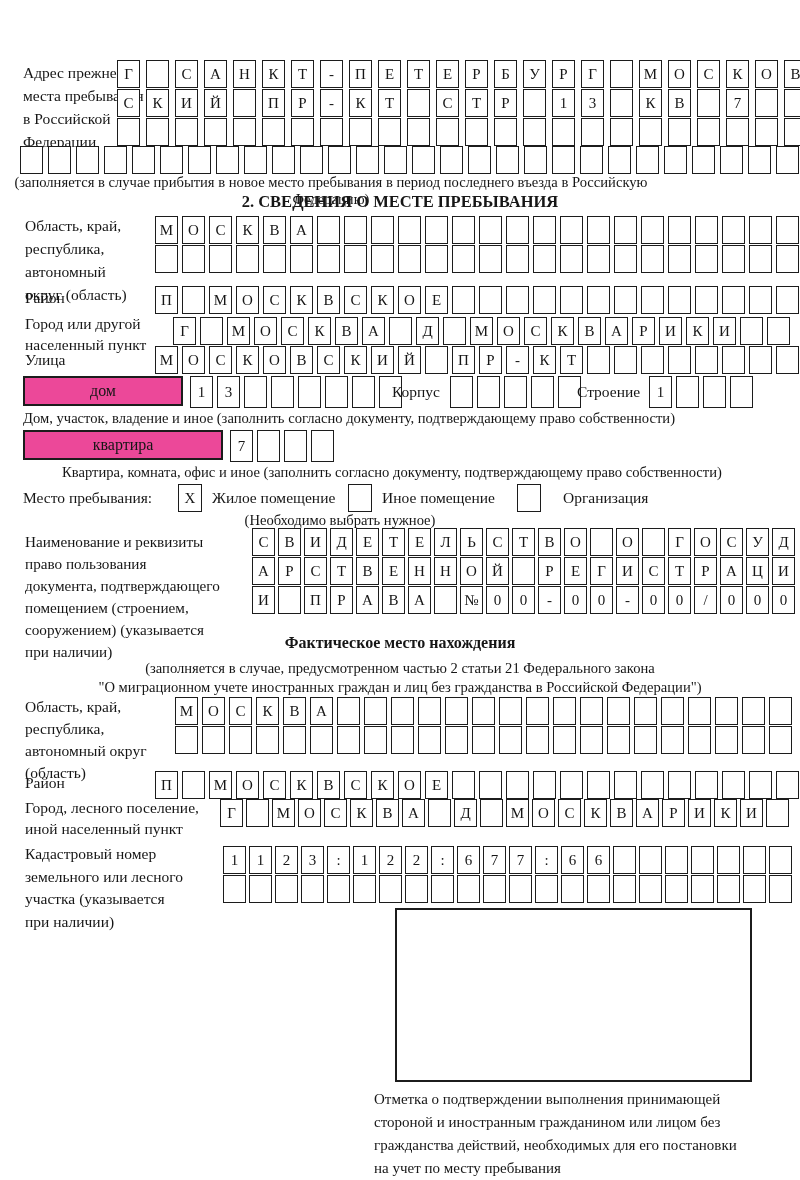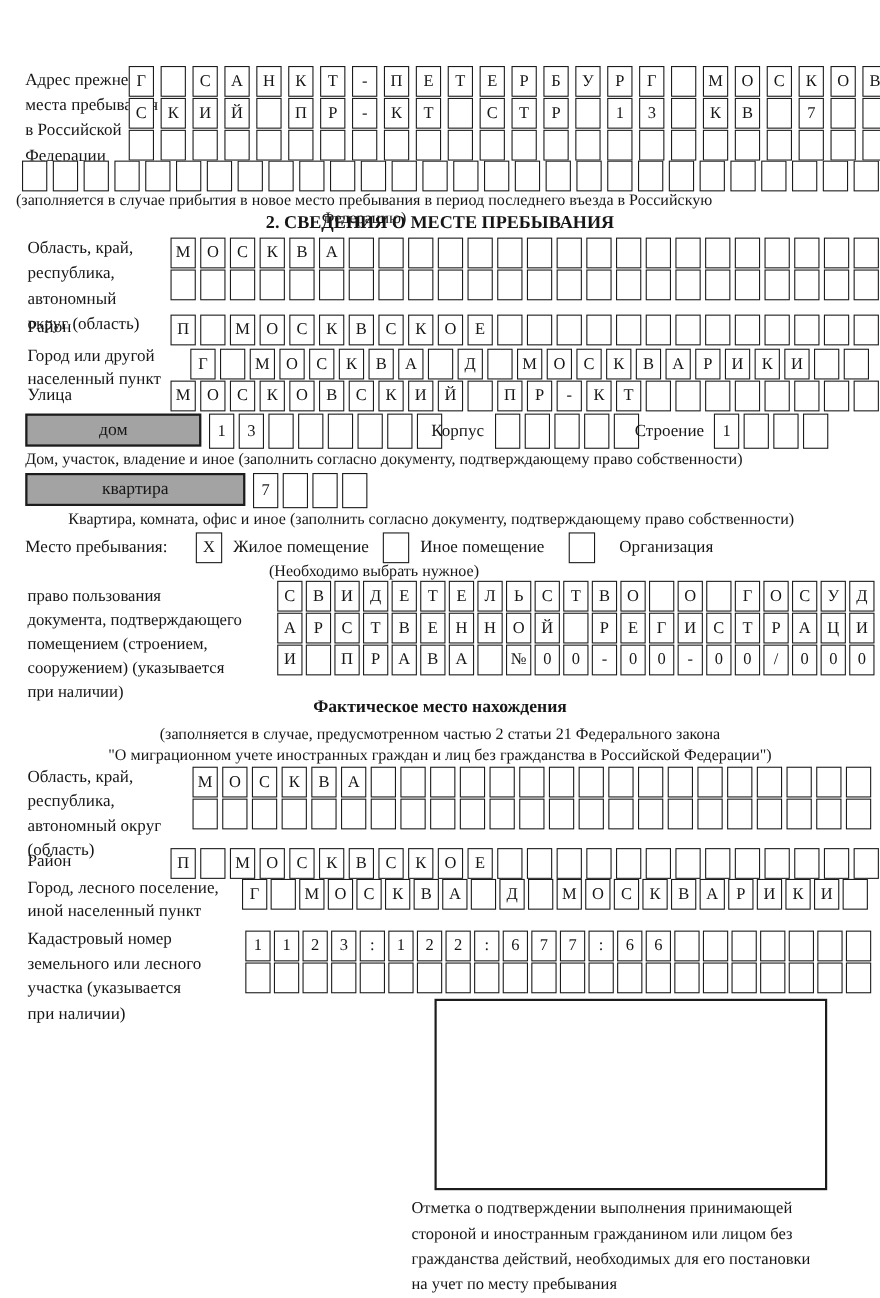--- a/index.html
+++ b/index.html
@@ -15,7 +15,7 @@
   .g6{gap:6px}.g5{gap:5px}.g4{gap:4px}.g3{gap:3px}
   .note{position:absolute;font-size:14.6px;text-align:center;}
   .h2{position:absolute;left:0;width:800px;text-align:center;font-weight:bold;font-size:16.5px;}
-  .boxlabel{position:absolute;height:30px;border:2px solid #1c1c1c;background:#a3a3a3;
+  .boxlabel{position:absolute;height:30px;border:2px solid #1c1c1c;background:#ec4899;
             display:flex;align-items:center;justify-content:center;font-size:16px;box-sizing:border-box;}
   .checkbox{position:absolute;width:22px;height:26px;border:1.6px solid #1c1c1c;background:#fff;
             display:flex;align-items:center;justify-content:center;font-size:15px;}

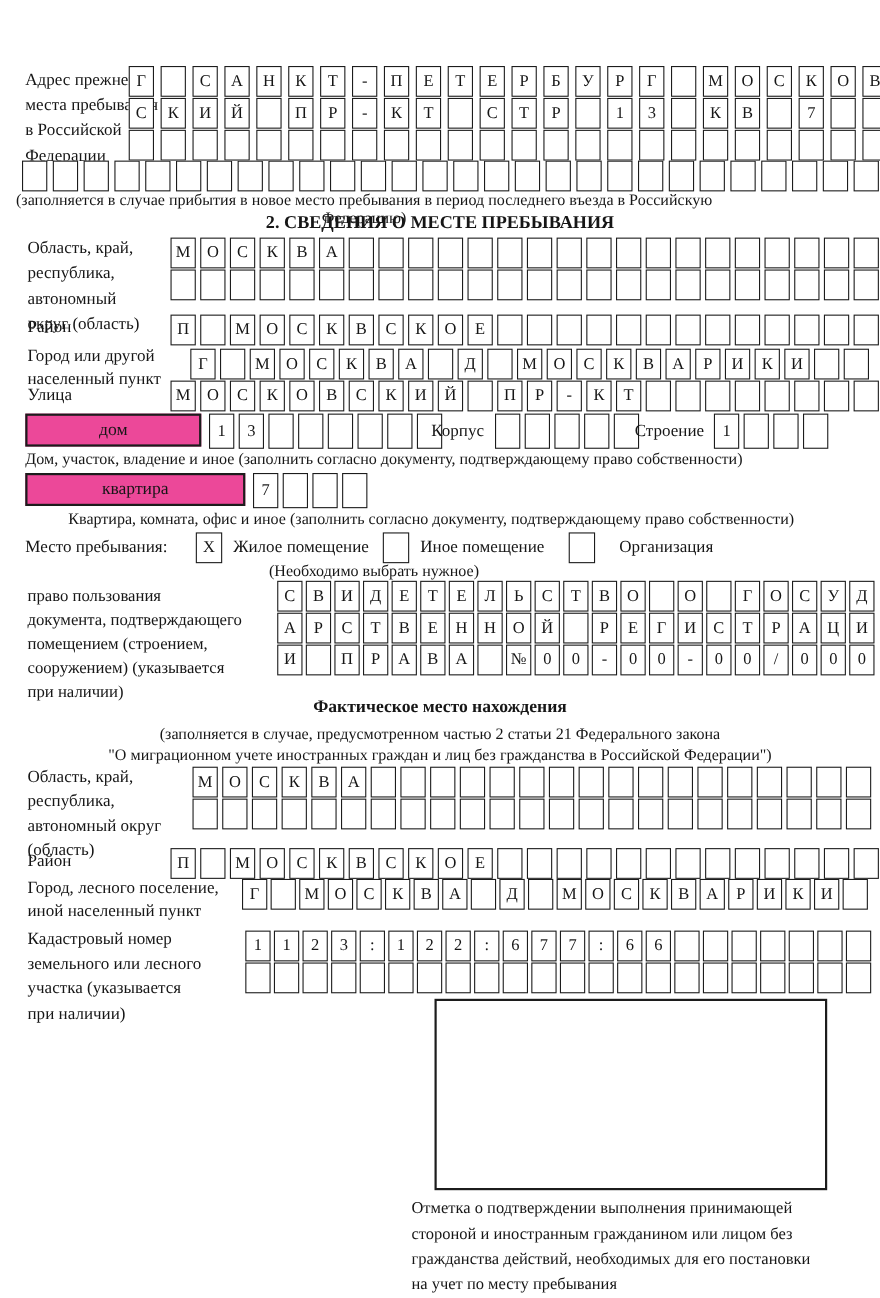--- a/index.html
+++ b/index.html
@@ -339,6 +339,7 @@
   <div class="note" style="left:150px;top:512px;width:380px">(Необходимо выбрать нужное)</div>
 
   <div class="lbl" style="left:25px;top:531px;width:220px;font-size:15.2px;line-height:22px">
+    <div>Наименование и реквизиты</div>
     <div>право пользования</div>
     <div>документа, подтверждающего</div>
     <div>помещением (строением,</div>

